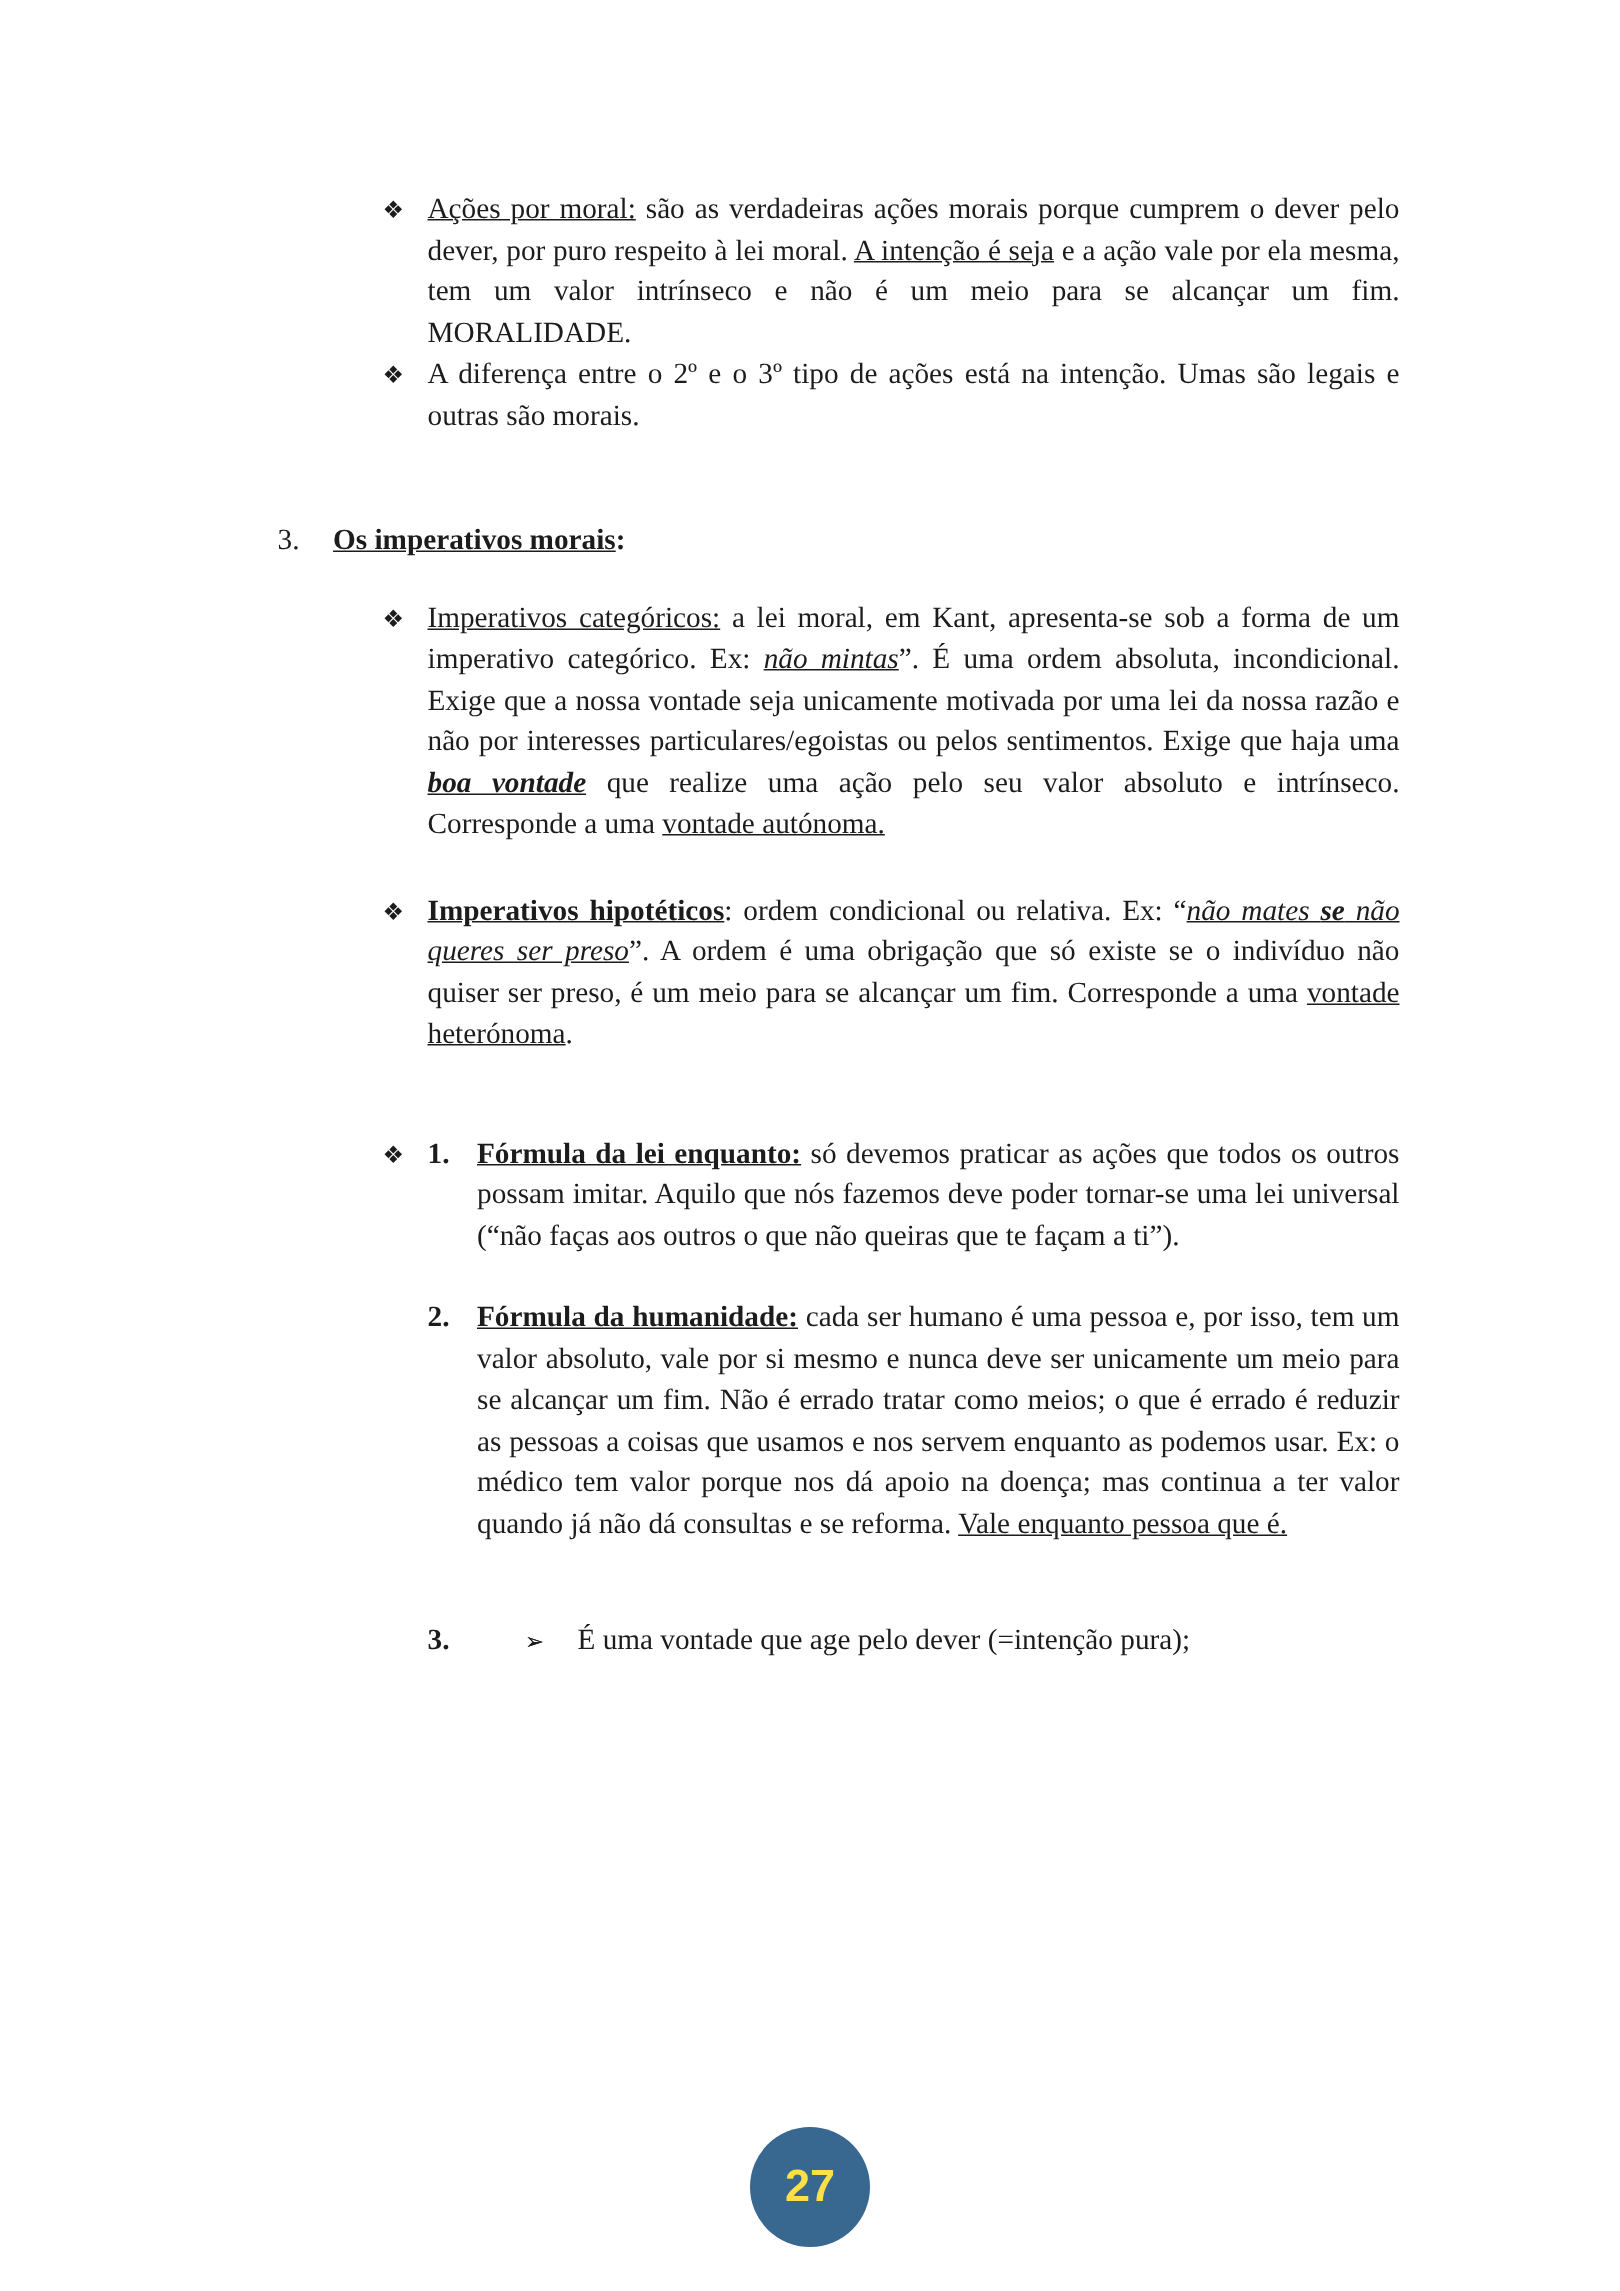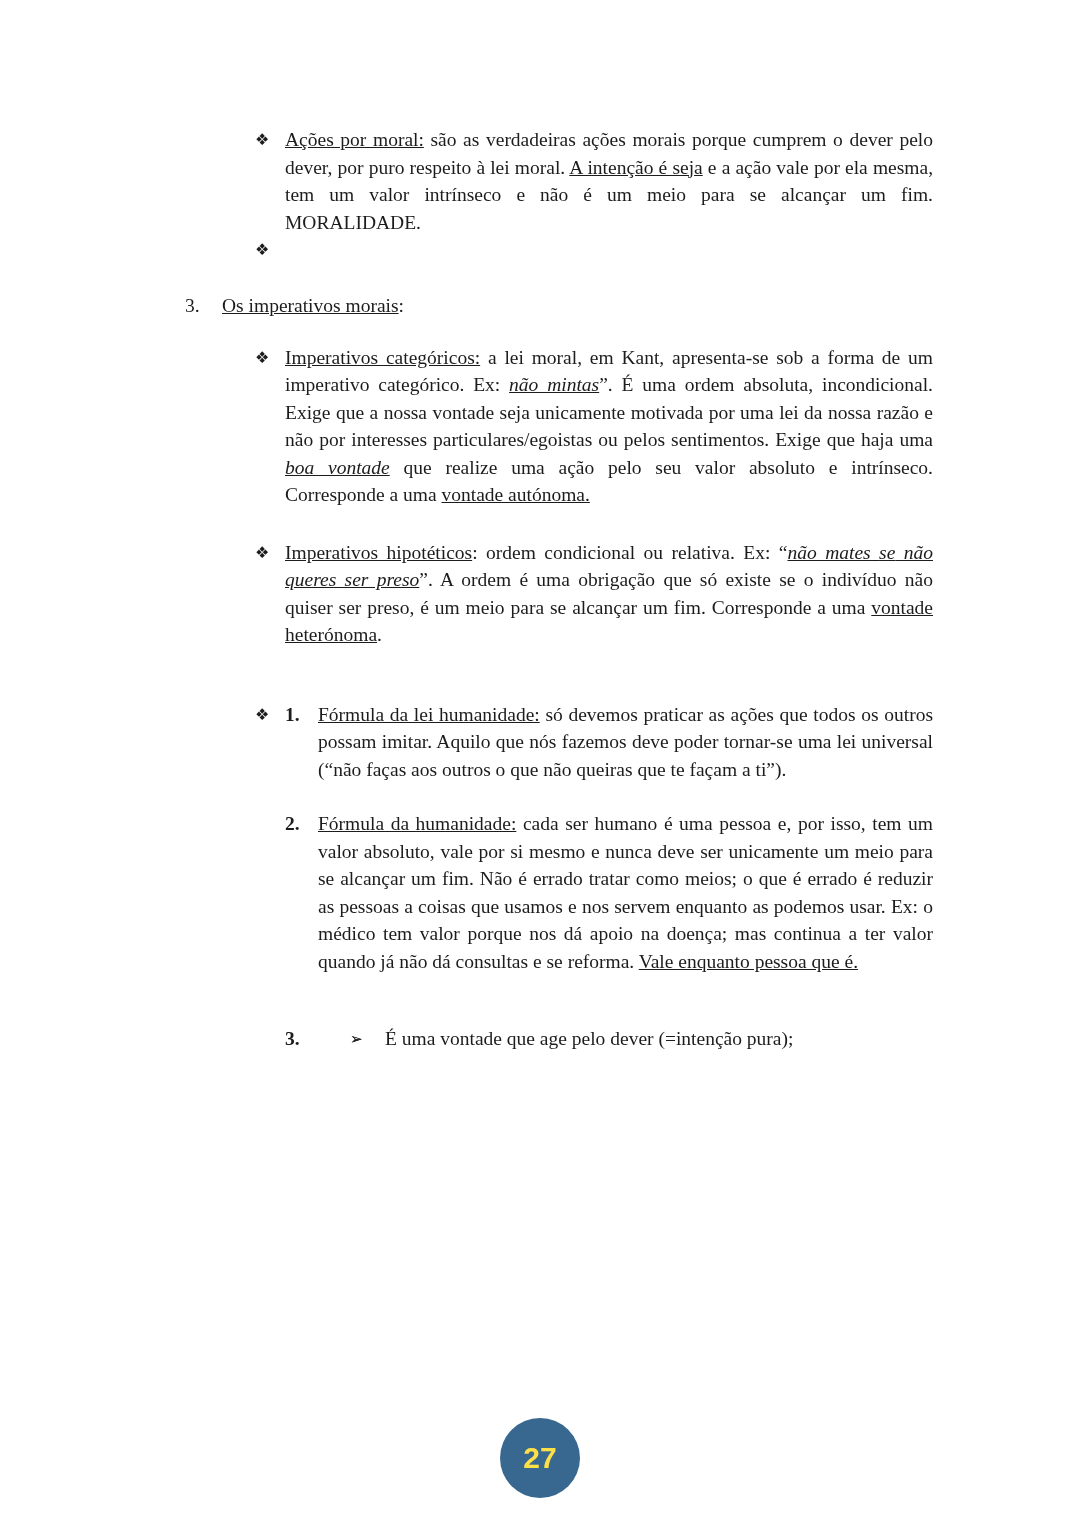--- a/index.html
+++ b/index.html
@@ -64,6 +64,7 @@
       </div>
       <div class="li diamond">
         <span class="marker">❖</span>
+        <span class="text"><span>A diferença entre o 2º e o 3º tipo de ações está na intenção. Umas são legais e outras são morais.</span></span>
       </div>
     </div>
 

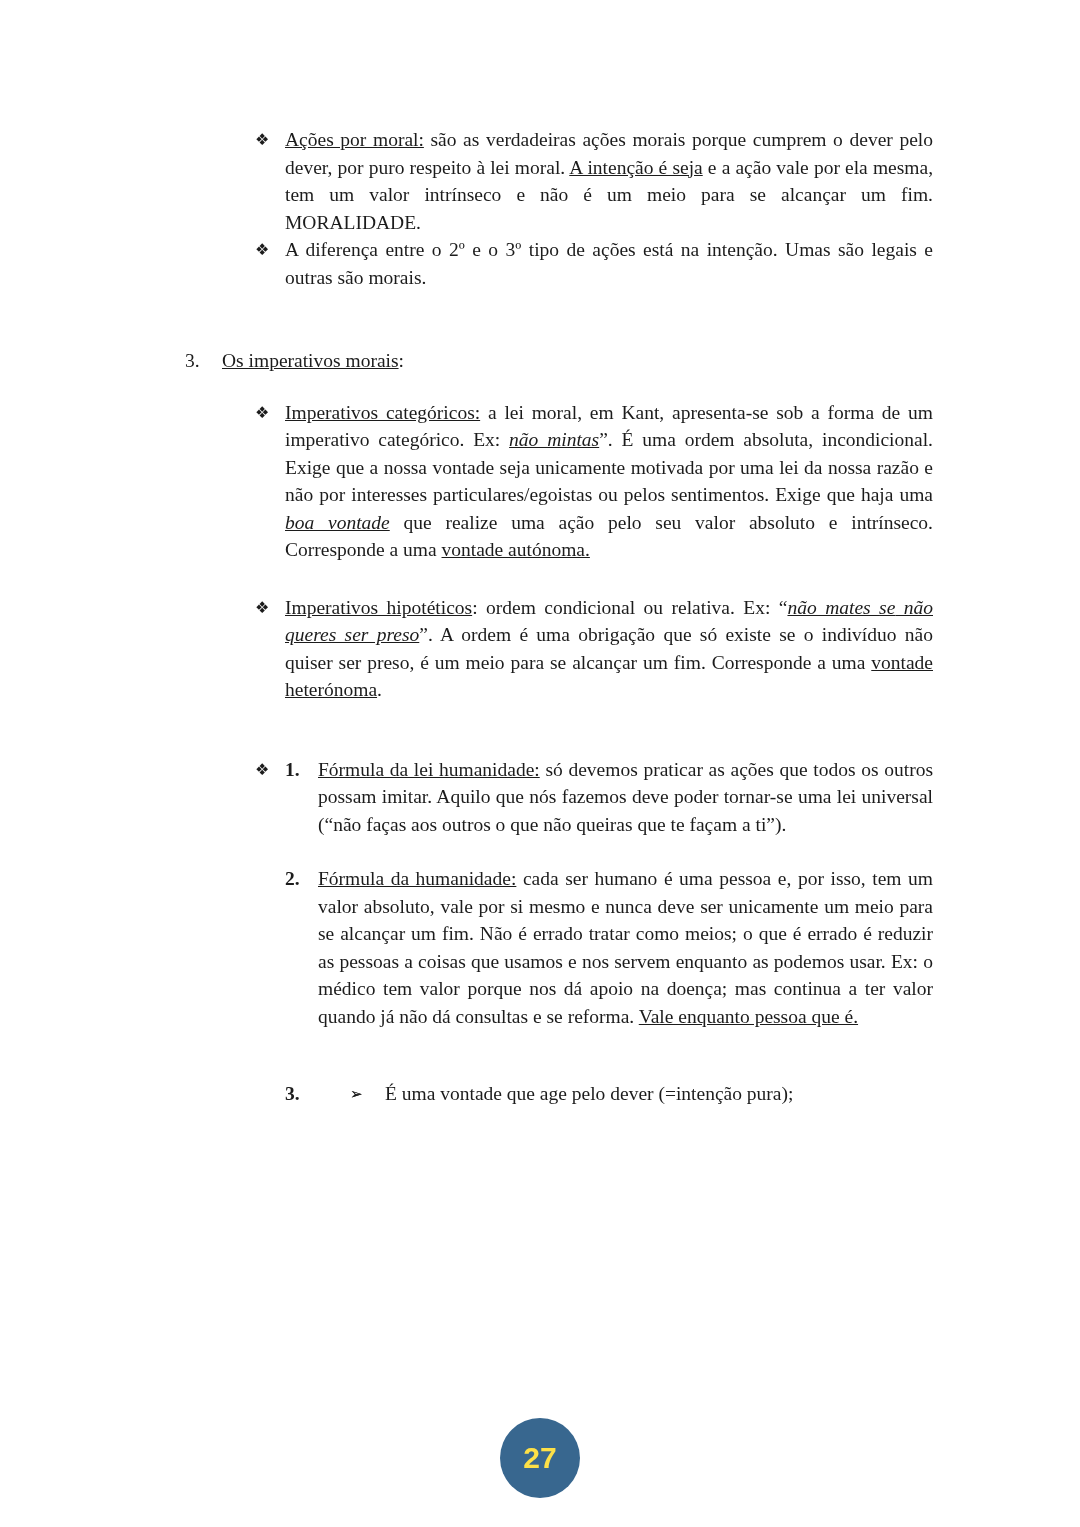--- a/index.html
+++ b/index.html
@@ -37,7 +37,7 @@
   .arrow > .marker { left:165px; font-size:15px; line-height:28px; }
   .arrow > .text { display:block; margin-left:200px; text-align:left; }
   
-  .b { font-weight:normal; }
+  .b { font-weight:bold; }
   .i { font-style:italic; }
   .u { text-decoration:underline; }
   

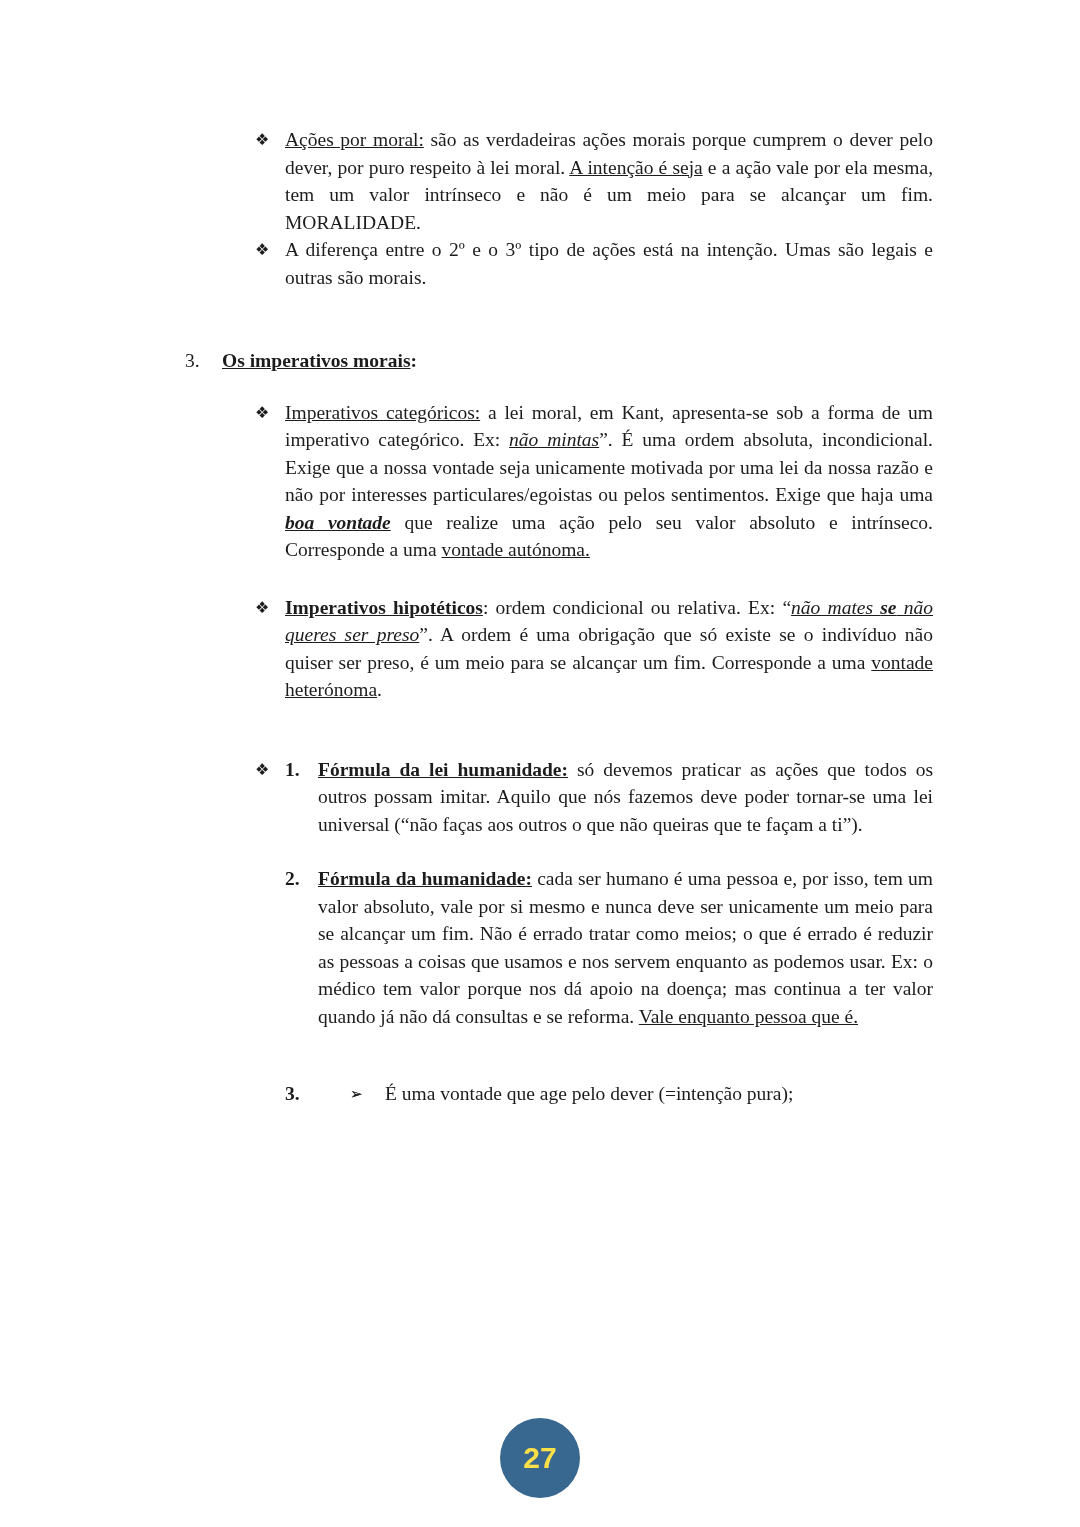--- a/index.html
+++ b/index.html
@@ -90,7 +90,7 @@
     <div class="list sub-list">
       <div class="li numbered">
         <span class="marker">1.</span>
-        <span class="text"><span class="b u">Fórmula da lei humanidade:</span><span> só devemos praticar as ações que todos os outros possam imitar. Aquilo que nós fazemos deve poder tornar-se uma lei universal (“não faças aos outros o que não queiras que te façam a ti”).</span></span>
+        <span class="text"><span class="b u">Fórmula da lei enquanto:</span><span> só devemos praticar as ações que todos os outros possam imitar. Aquilo que nós fazemos deve poder tornar-se uma lei universal (“não faças aos outros o que não queiras que te façam a ti”).</span></span>
       </div>
       <div class="li numbered">
         <span class="marker">2.</span>

